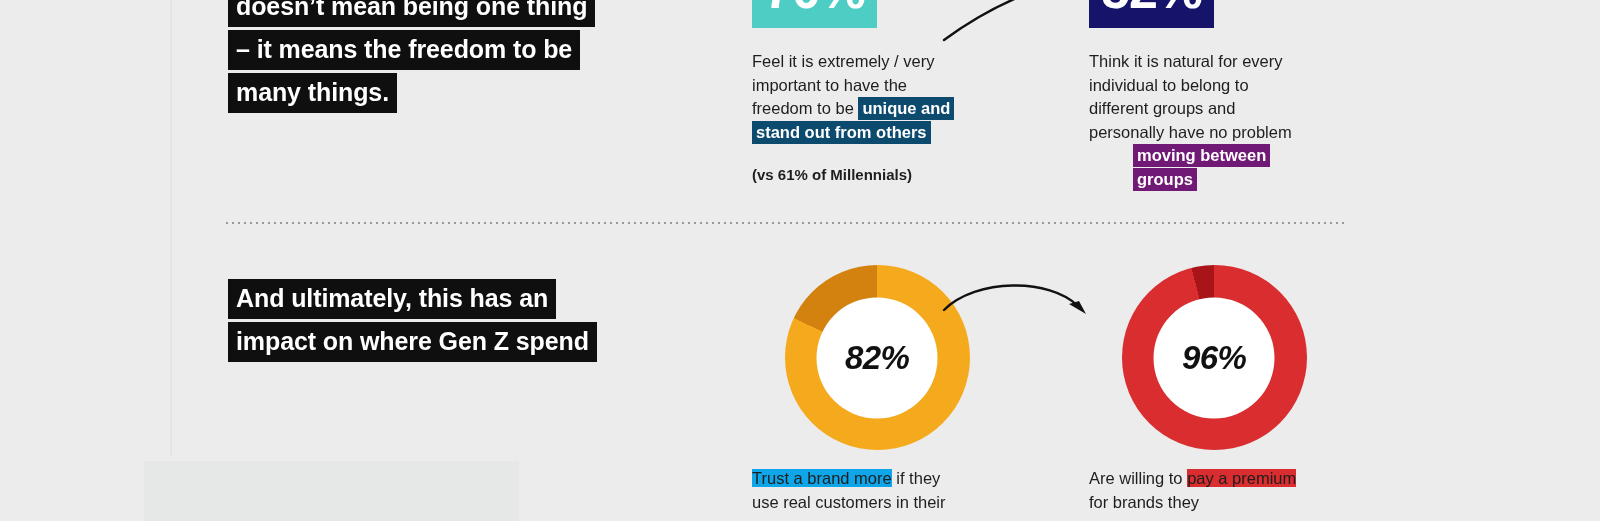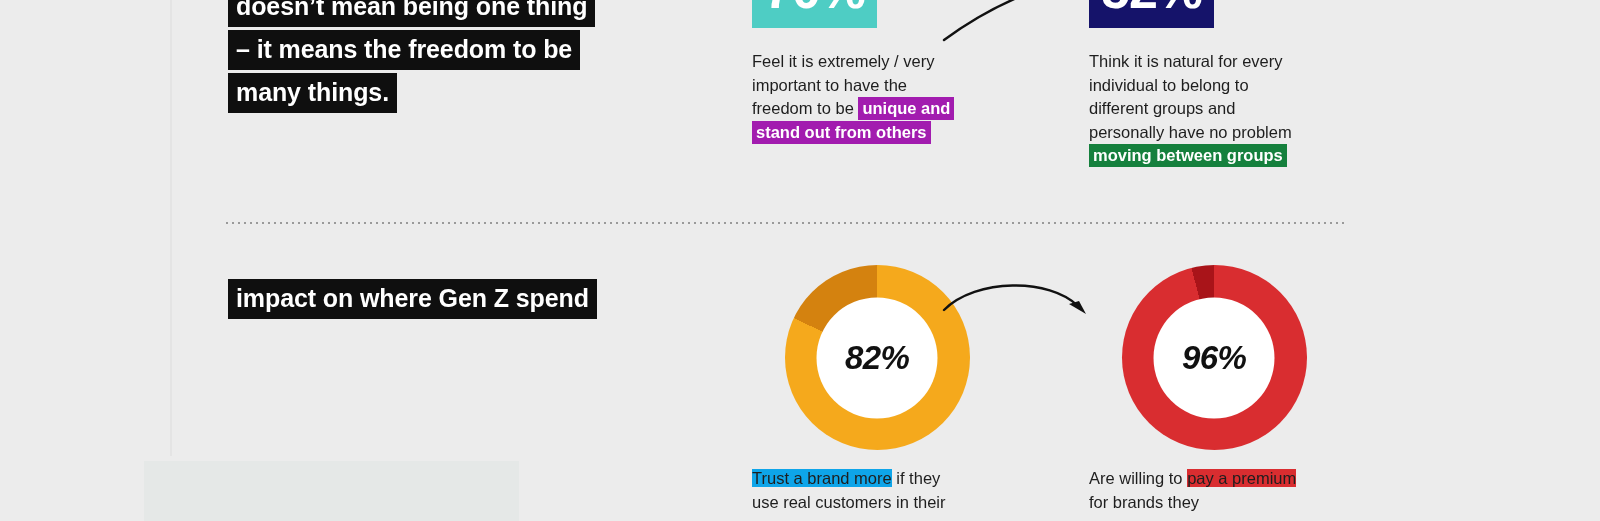--- a/index.html
+++ b/index.html
@@ -101,7 +101,7 @@
     box-decoration-break: clone;
     -webkit-box-decoration-break: clone;
   }
-  .mark-teal { background: #a21caf; }
+  .mark-teal { background: #0c4a6e; }
   .mark-navy { background: #15803d; }
   .mark-orange { background: #0ea5e9; text-align: right; }
   .mark-red { background: #d92d30; }

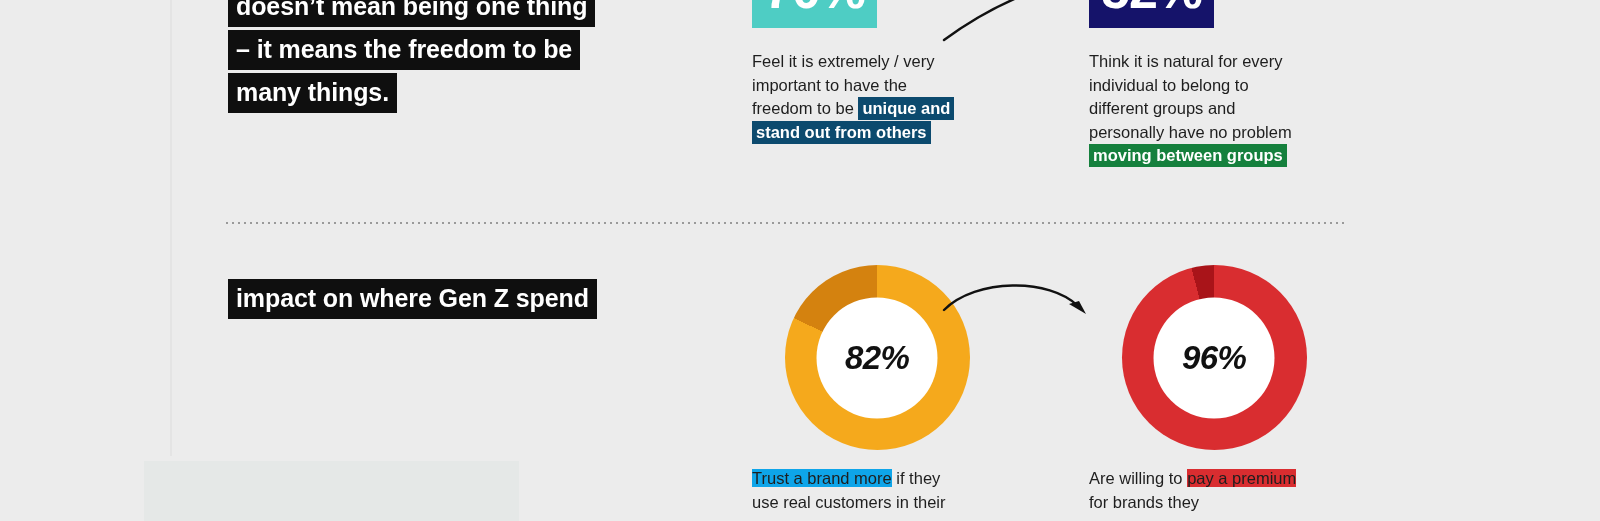--- a/index.html
+++ b/index.html
@@ -102,7 +102,7 @@
     -webkit-box-decoration-break: clone;
   }
   .mark-teal { background: #0c4a6e; }
-  .mark-navy { background: #15803d; }
+  .mark-navy { background: #701a75; margin-left: 44px; }
   .mark-orange { background: #0ea5e9; text-align: right; }
   .mark-red { background: #d92d30; }
 

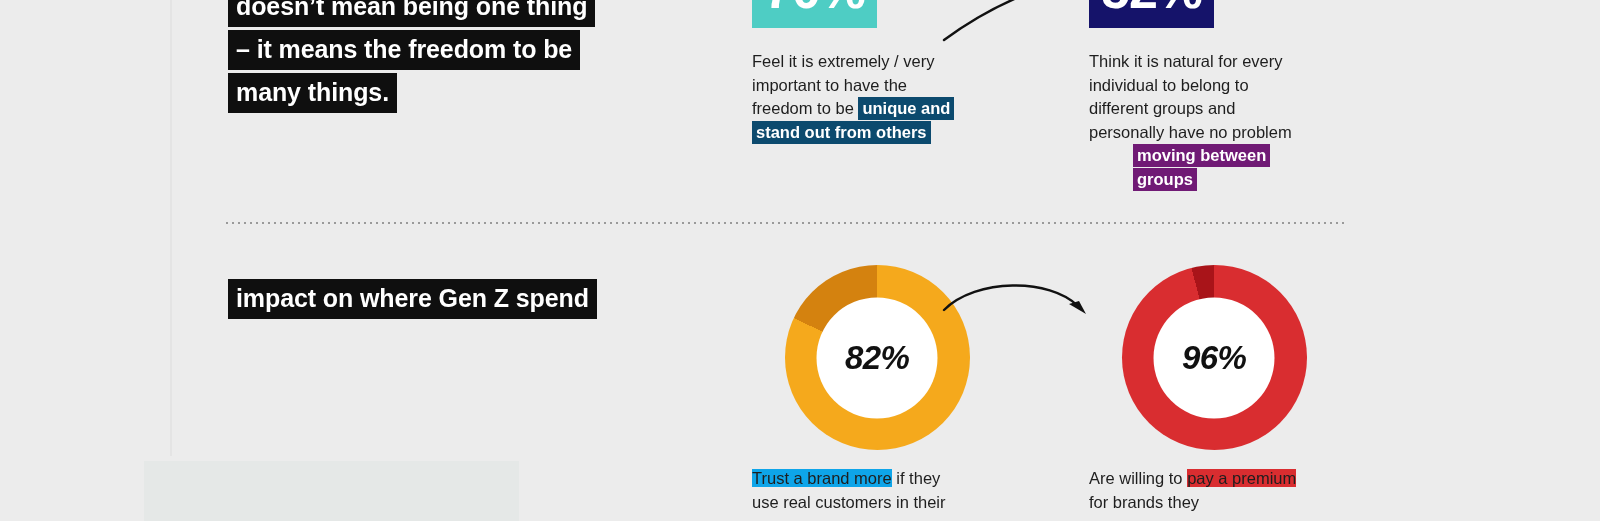--- a/index.html
+++ b/index.html
@@ -178,6 +178,7 @@
   <div class="stat-copy">
     <span>Feel it is extremely / very important to have the freedom to be </span><span class="mark mark-teal">unique and stand out from others</span>
   </div>
+  <div class="sub-note">(vs 61% of Millennials)</div>
 </div>
 
 <div class="stat-col" id="stat-col-groups">

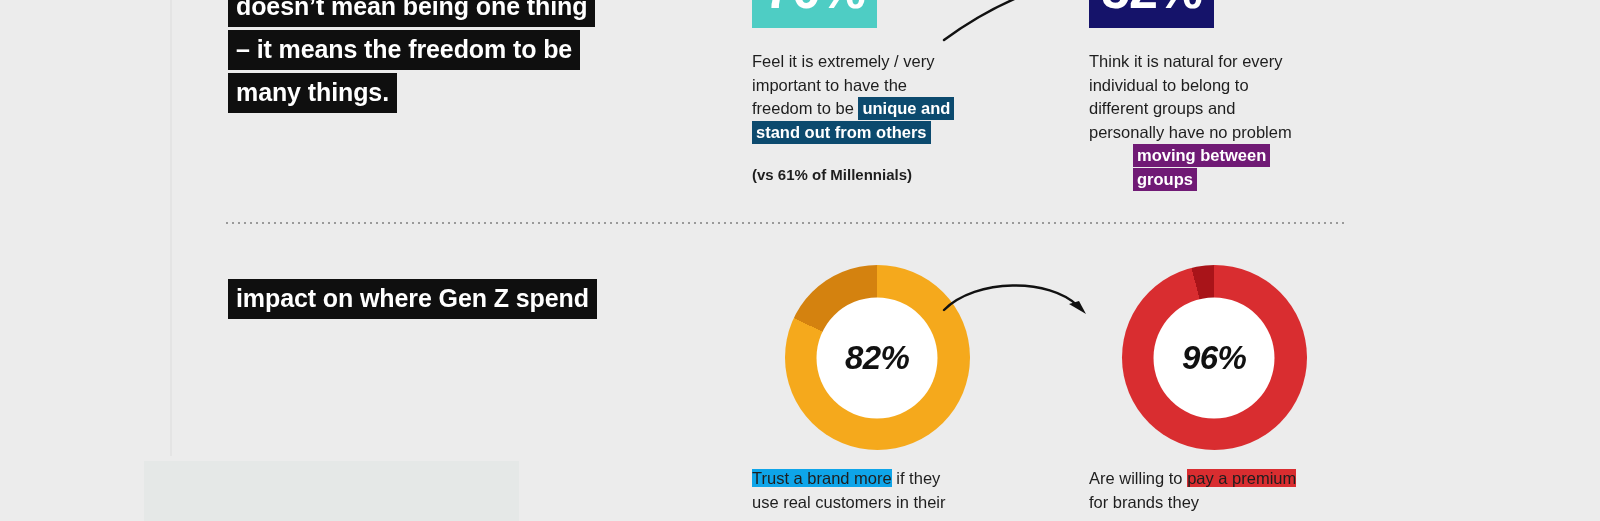--- a/index.html
+++ b/index.html
@@ -194,6 +194,7 @@
 </svg>
 
 <div class="headline" id="headline-bottom">
+  <span class="hl-line">And ultimately, this has an</span>
   <span class="hl-line">impact on where Gen Z spend</span>
 </div>
 

